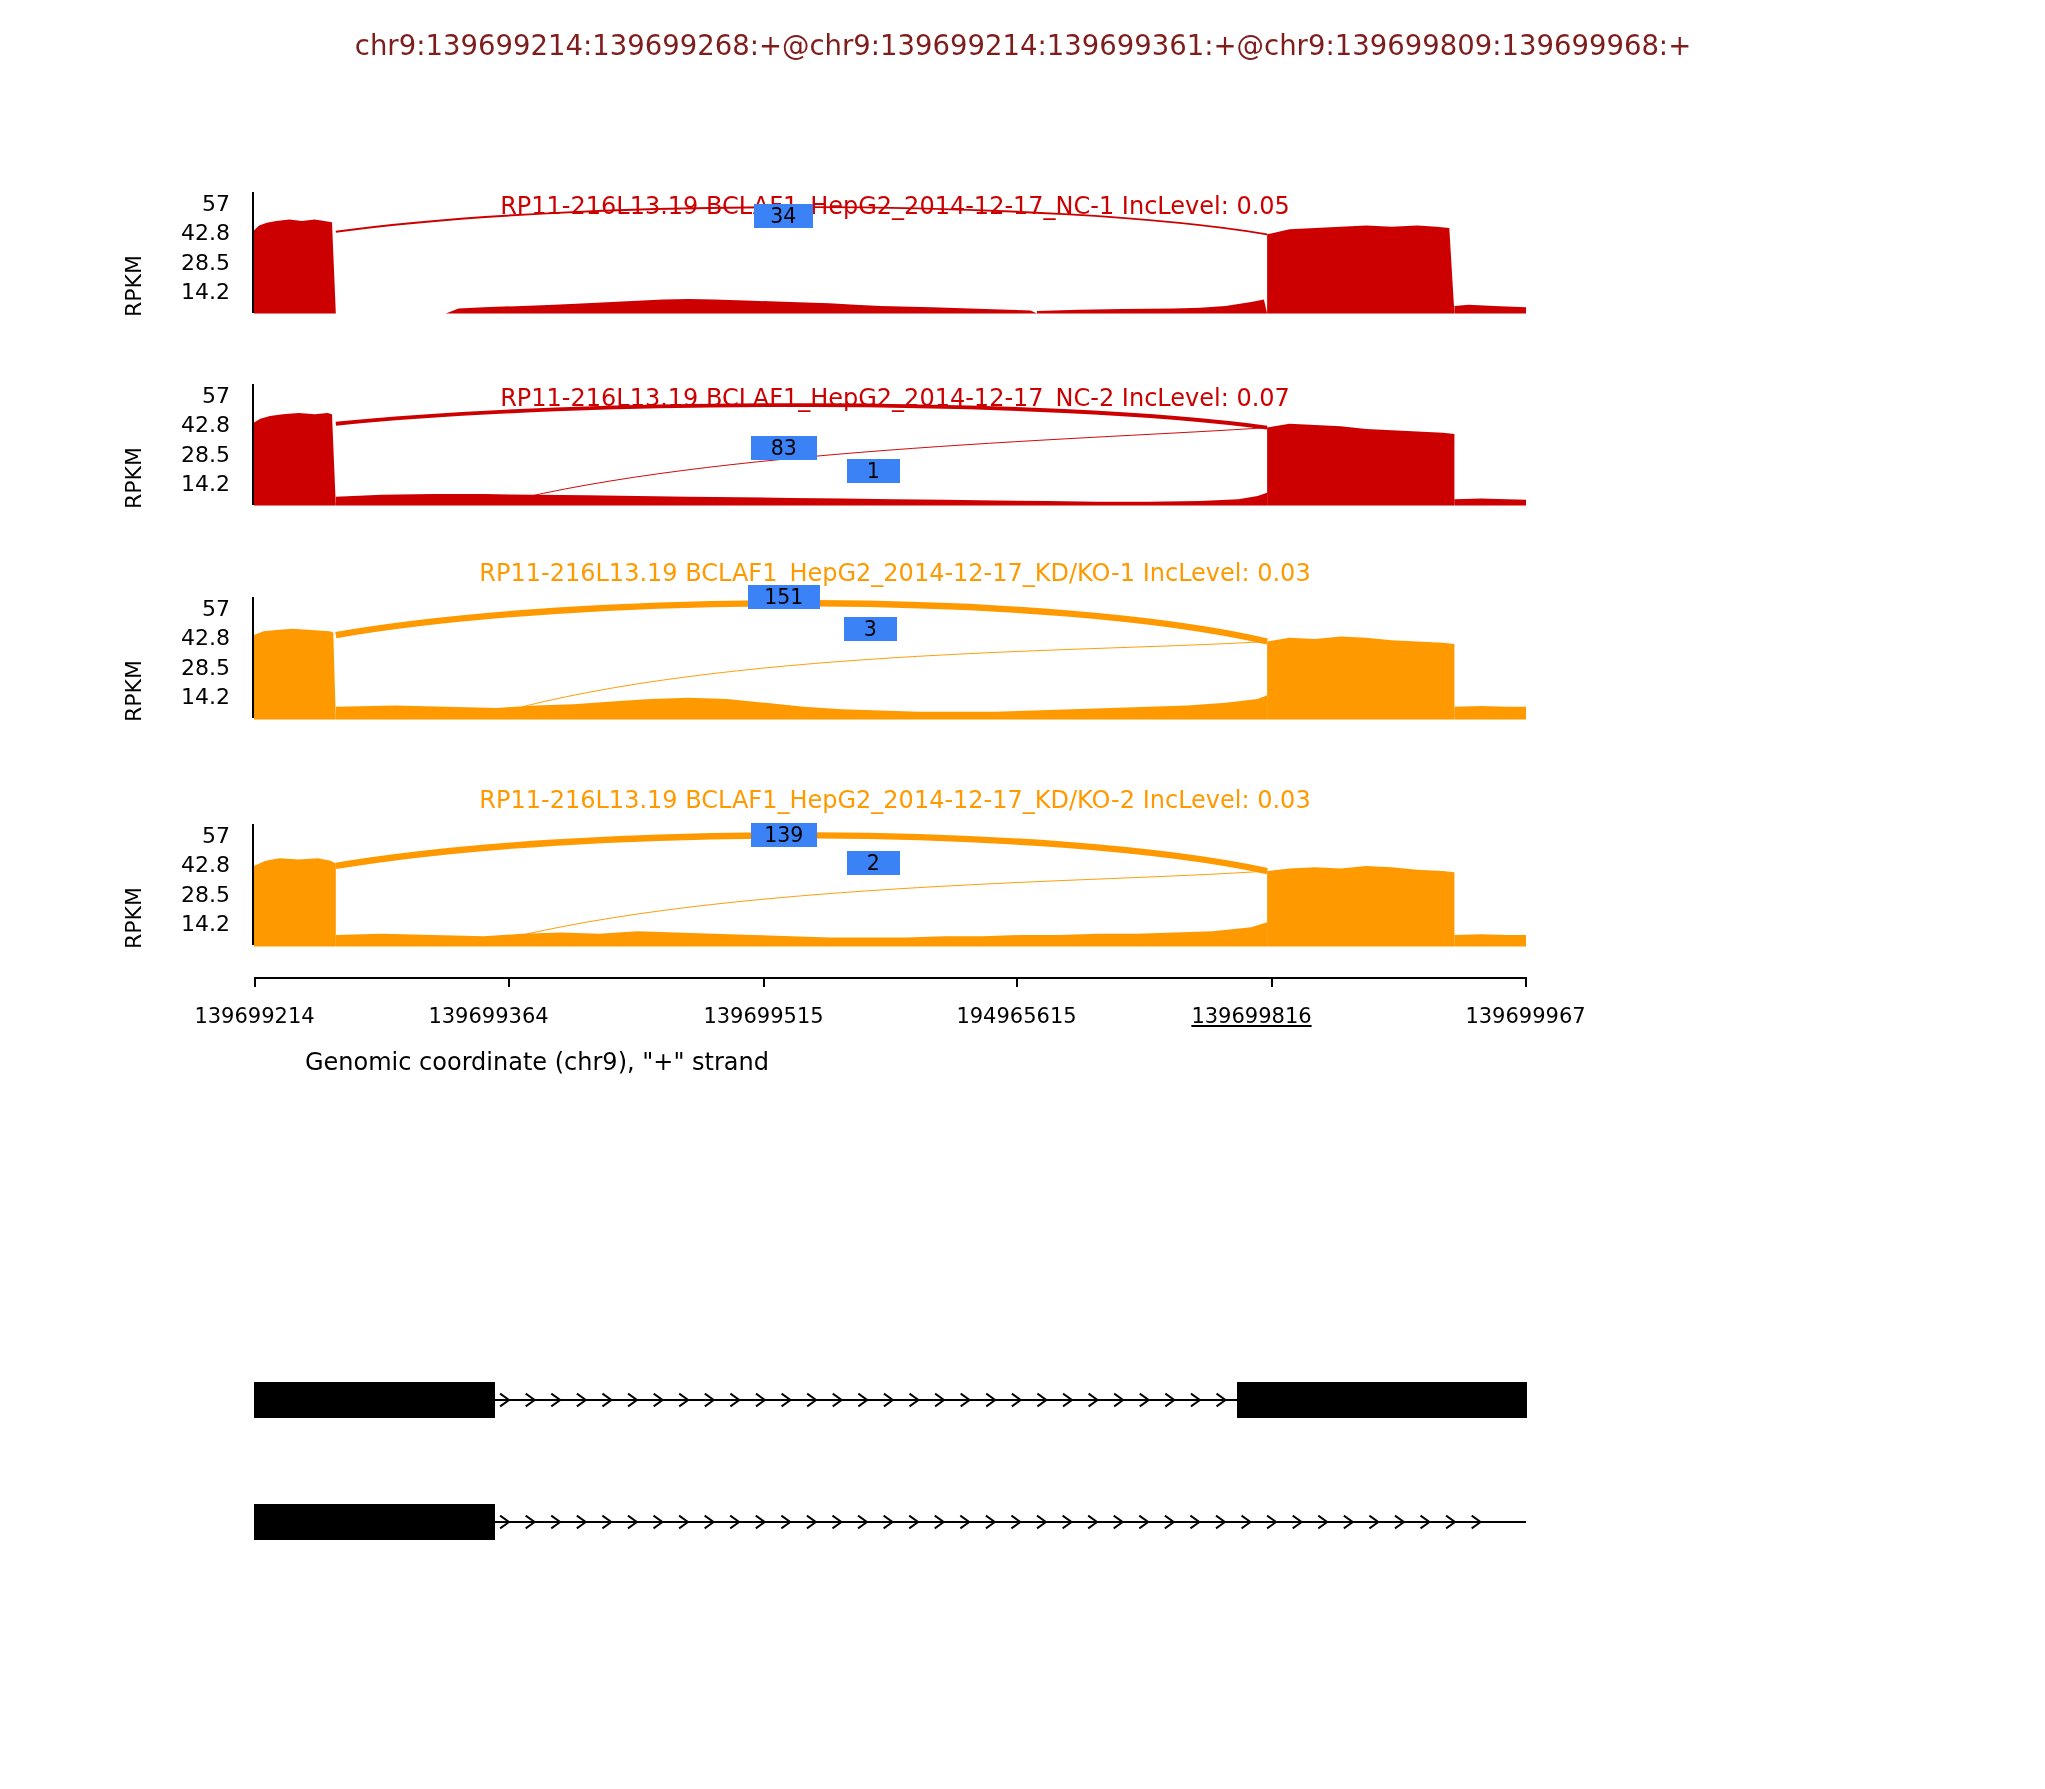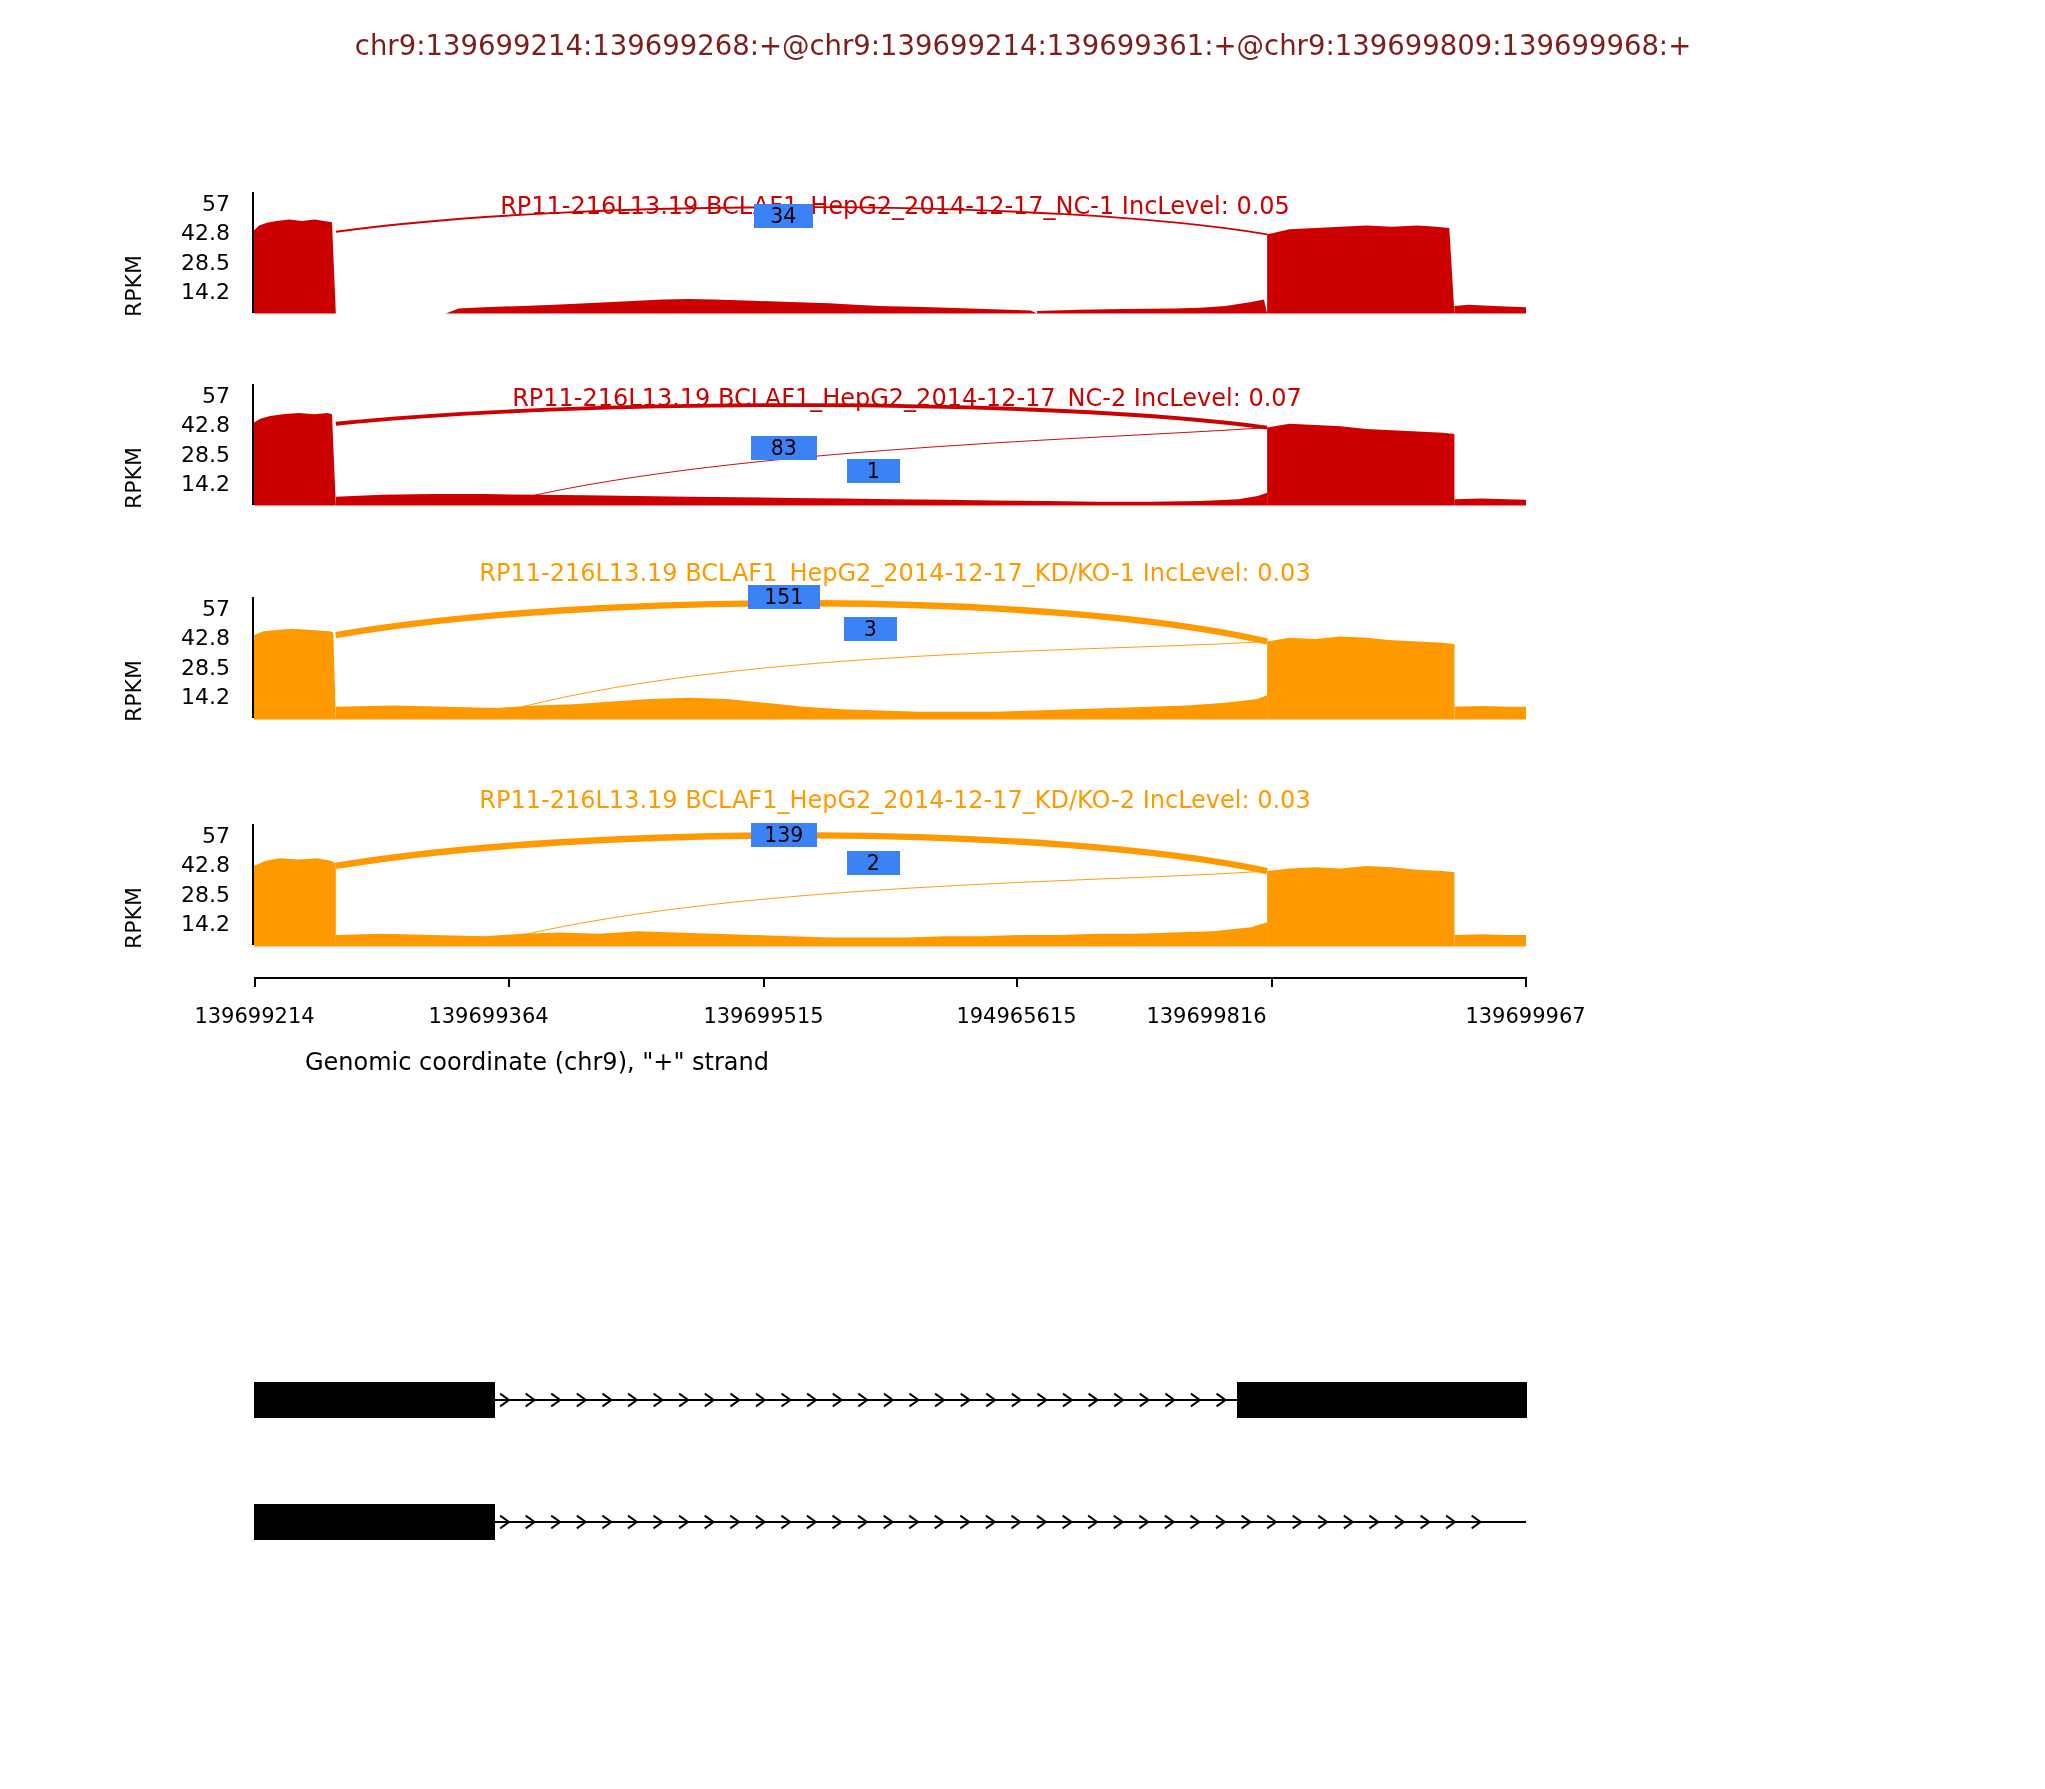--- a/index.html
+++ b/index.html
@@ -113,7 +113,7 @@
 </div>
 
 <div class="panel" style="top:384px;height:147px;">
-  <div class="panel-title" style="left:268px;top:0px;width:1278px;color:#cc0000;">RP11-216L13.19 BCLAF1_HepG2_2014-12-17_NC-2 IncLevel: 0.07</div>
+  <div class="panel-title" style="left:256px;top:0px;width:1278px;color:#cc0000;">RP11-216L13.19 BCLAF1_HepG2_2014-12-17_NC-2 IncLevel: 0.07</div>
   <div class="ylabel" style="left:121px;top:125px;">RPKM</div>
   <div class="ytick" style="left:153px;top:-1.3px;width:77px;">57</div>
   <div class="ytick" style="left:153px;top:28px;width:77px;">42.8</div>

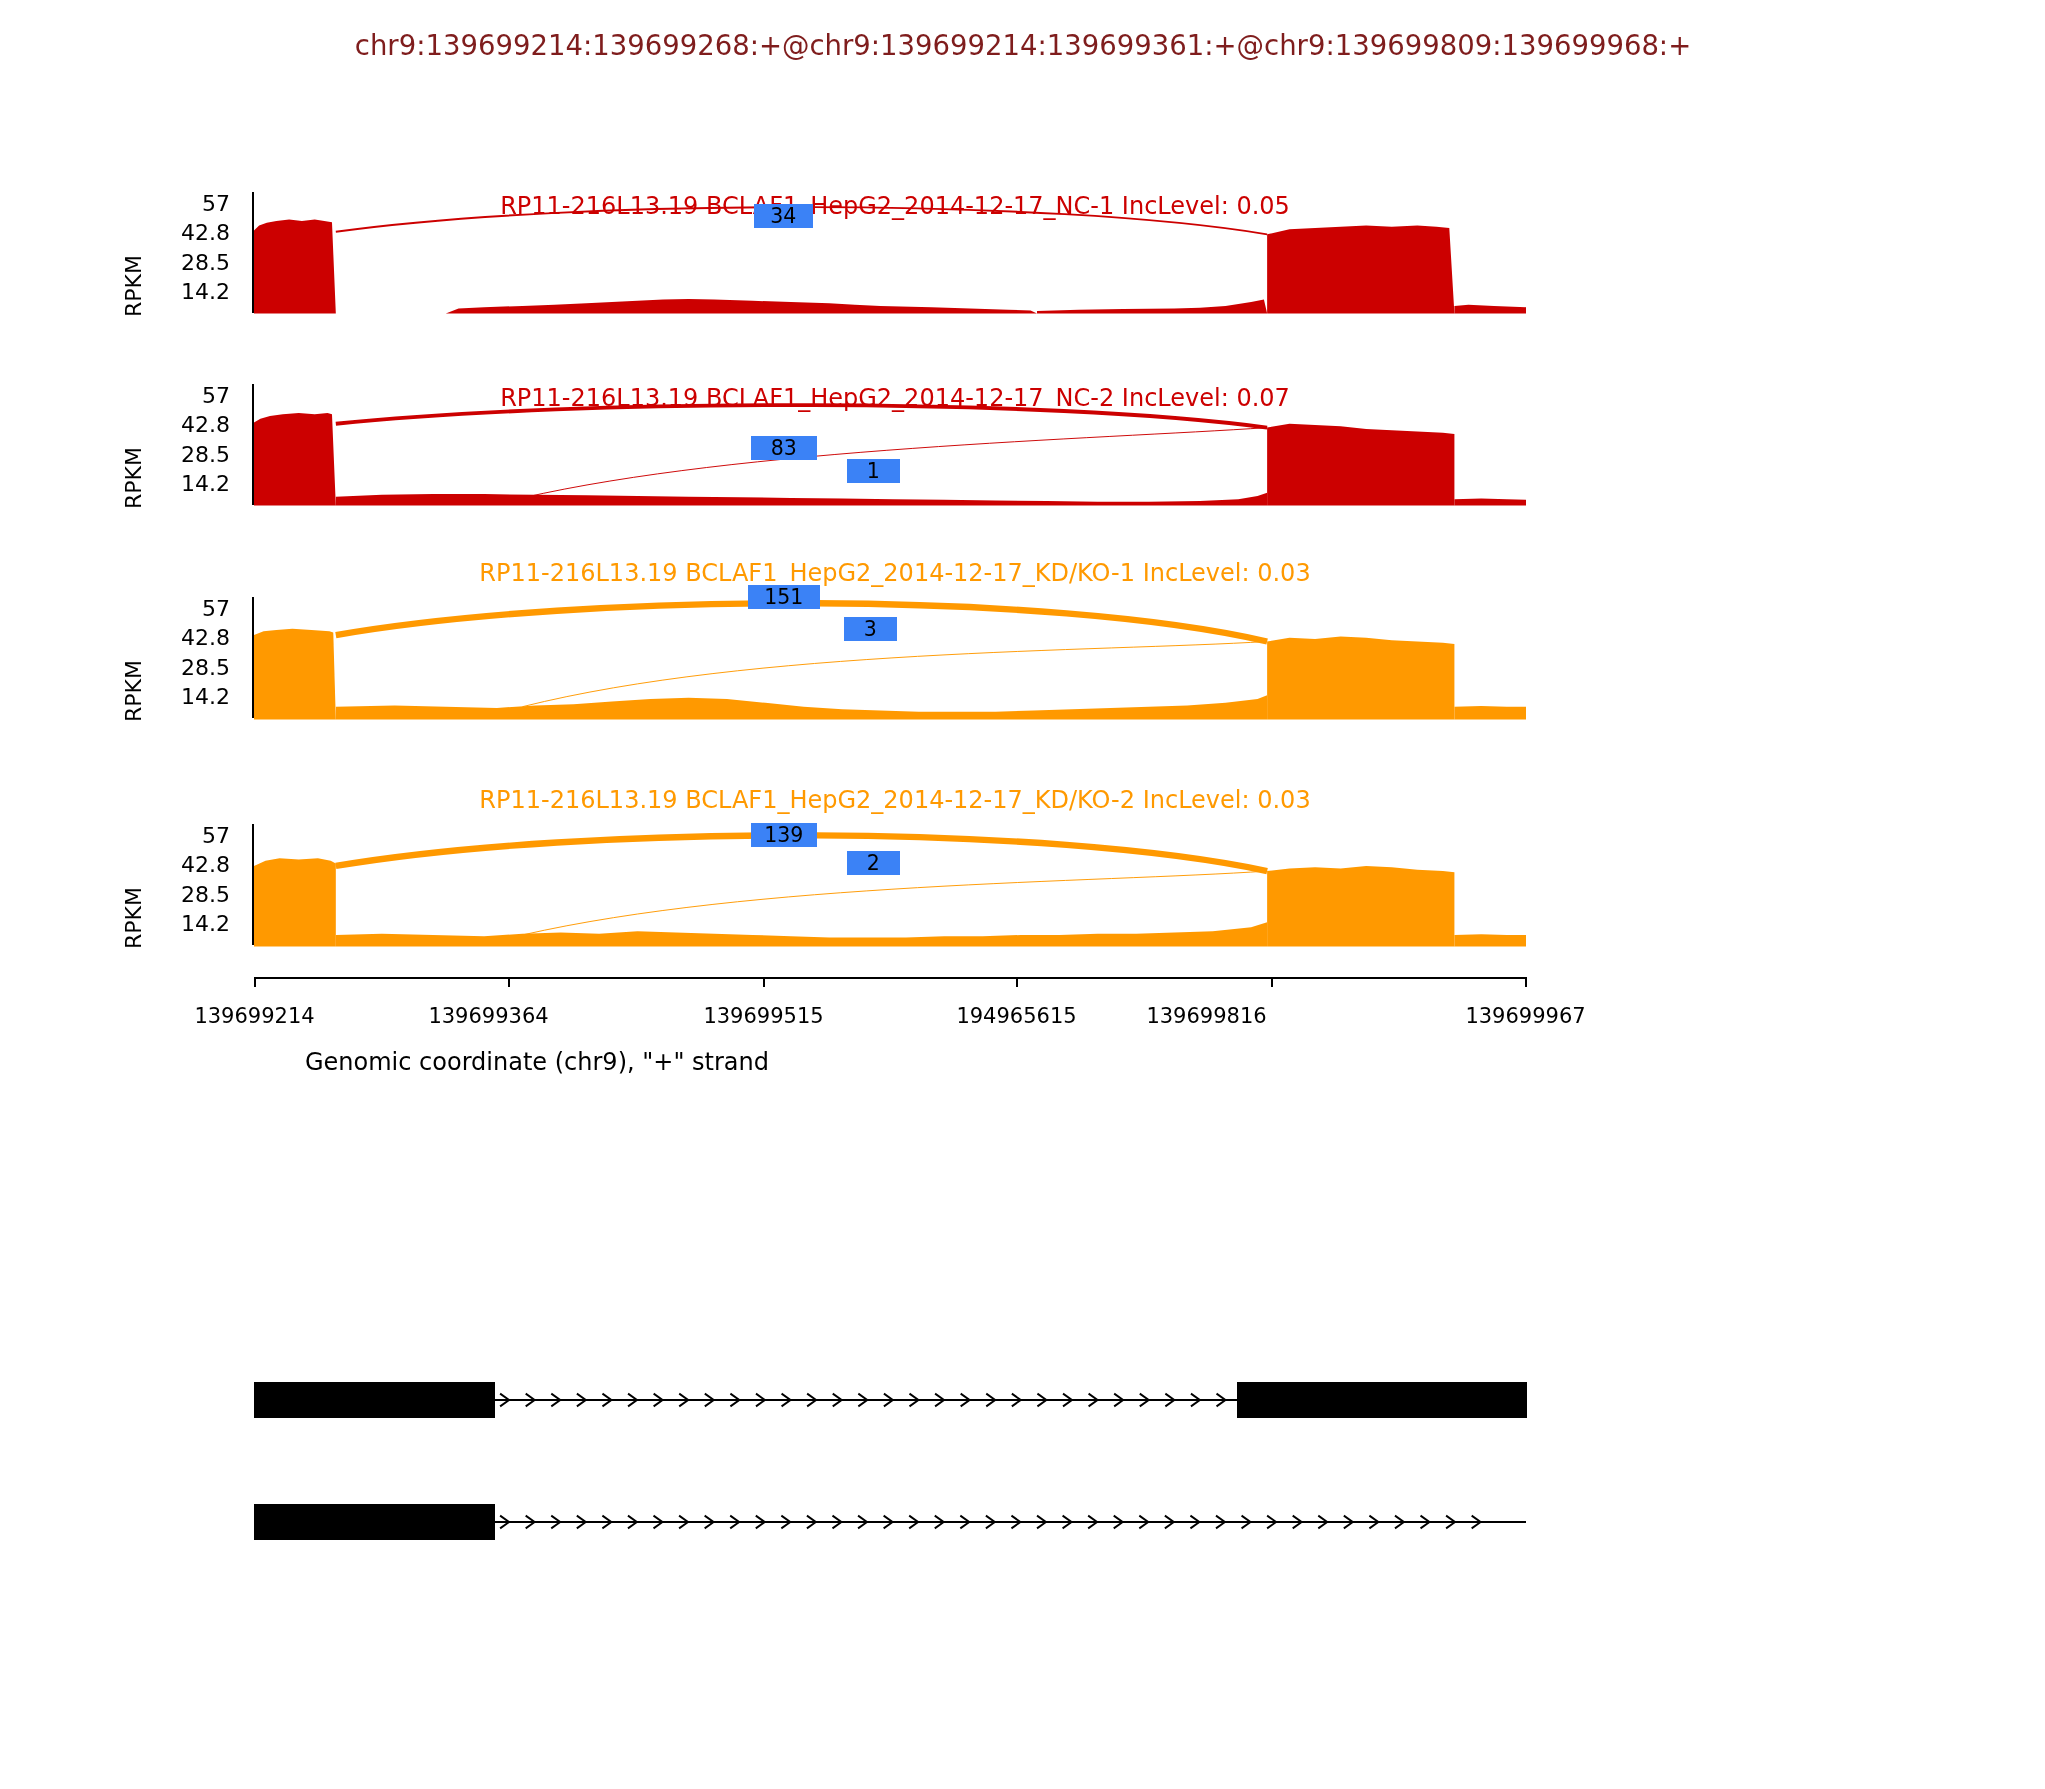--- a/index.html
+++ b/index.html
@@ -187,7 +187,7 @@
 <div class="xtick-label" style="left:380px;top:1004px;width:217px;">139699364</div>
 <div class="xtick-label" style="left:655px;top:1004px;width:217px;">139699515</div>
 <div class="xtick-label" style="left:908px;top:1004px;width:217px;">194965615</div>
-<div class="xtick-label" style="left:1098px;top:1004px;width:217px;">139699816</div>
+<div class="xtick-label" style="left:1143px;top:1004px;width:217px;text-decoration:underline;">139699816</div>
 <div class="xtick-label" style="left:1417px;top:1004px;width:217px;">139699967</div>
 
 <div id="xaxis-title" style="left:-486px;top:1048px;">Genomic coordinate (chr9), "+" strand</div>

